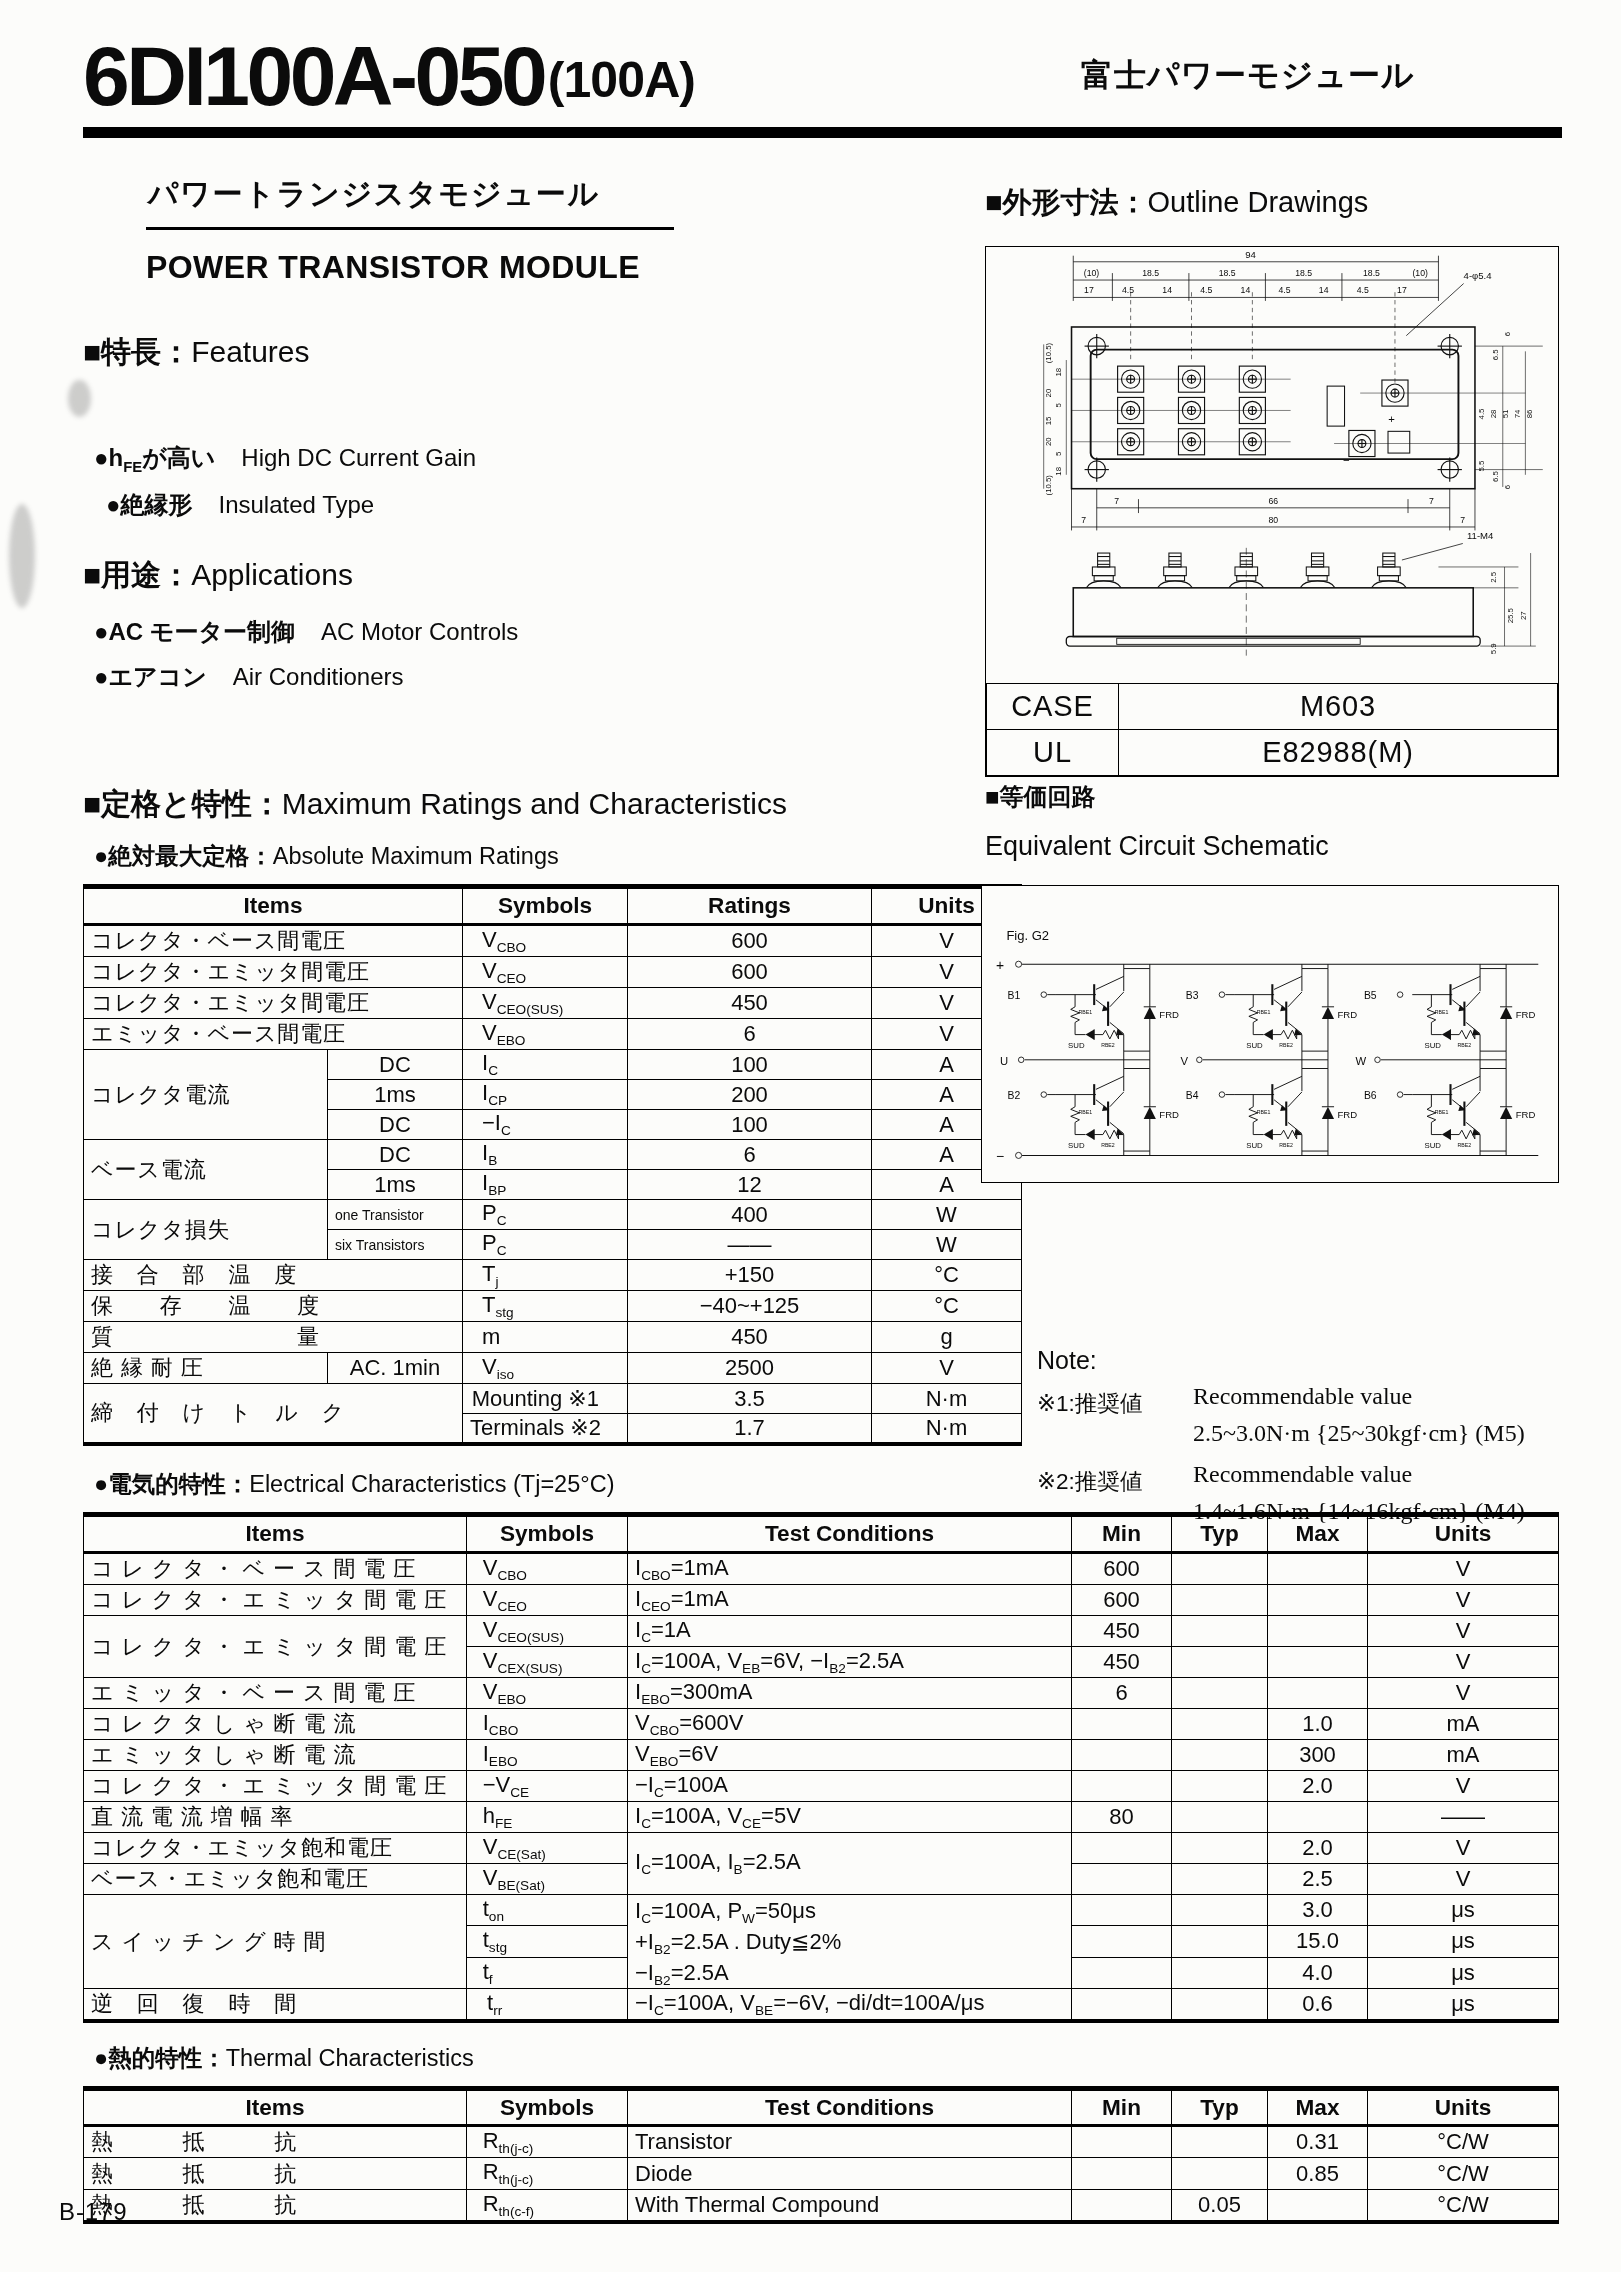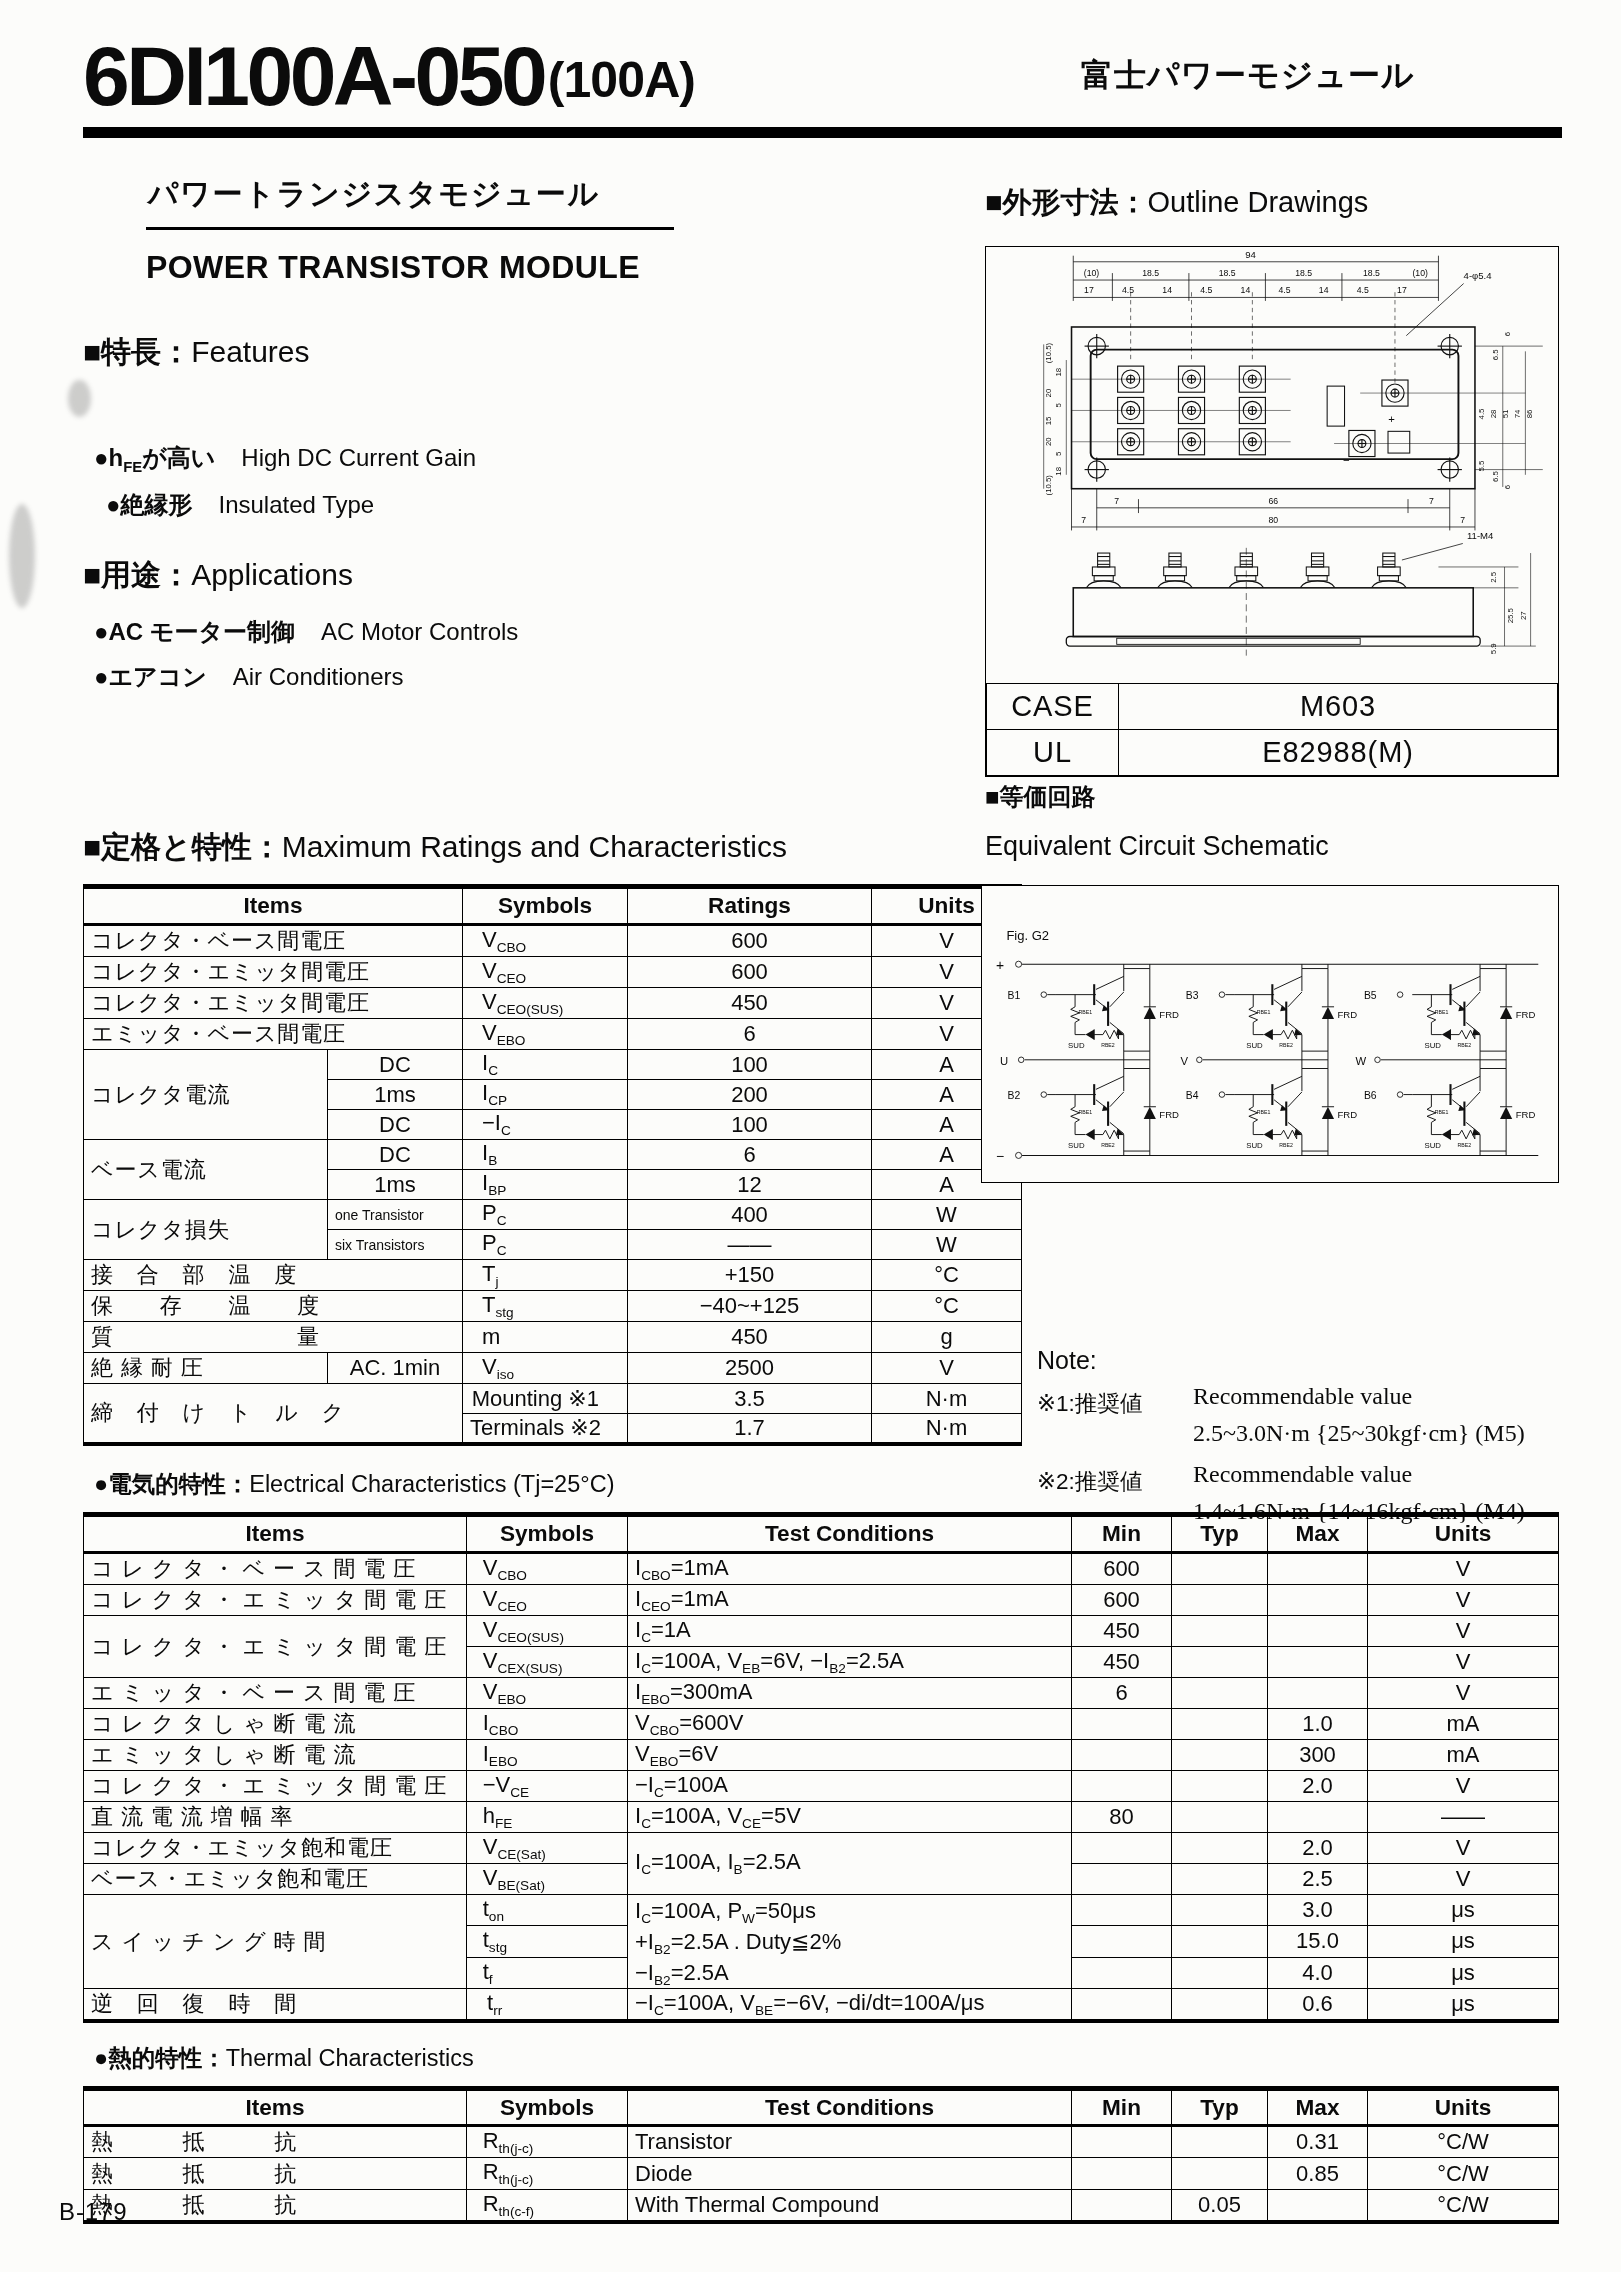--- a/index.html
+++ b/index.html
@@ -96,7 +96,7 @@
     <span class="jp">●エアコン</span><span class="en">Air Conditioners</span>
   </div>
 
-  <div class="abs sec-title" style="left:83px;top:784px;margin-top:43px;">
+  <div class="abs sec-title" style="left:83px;top:784px;">
     <span class="jp">■定格と特性：</span><span class="en">Maximum Ratings and Characteristics</span>
   </div>
 

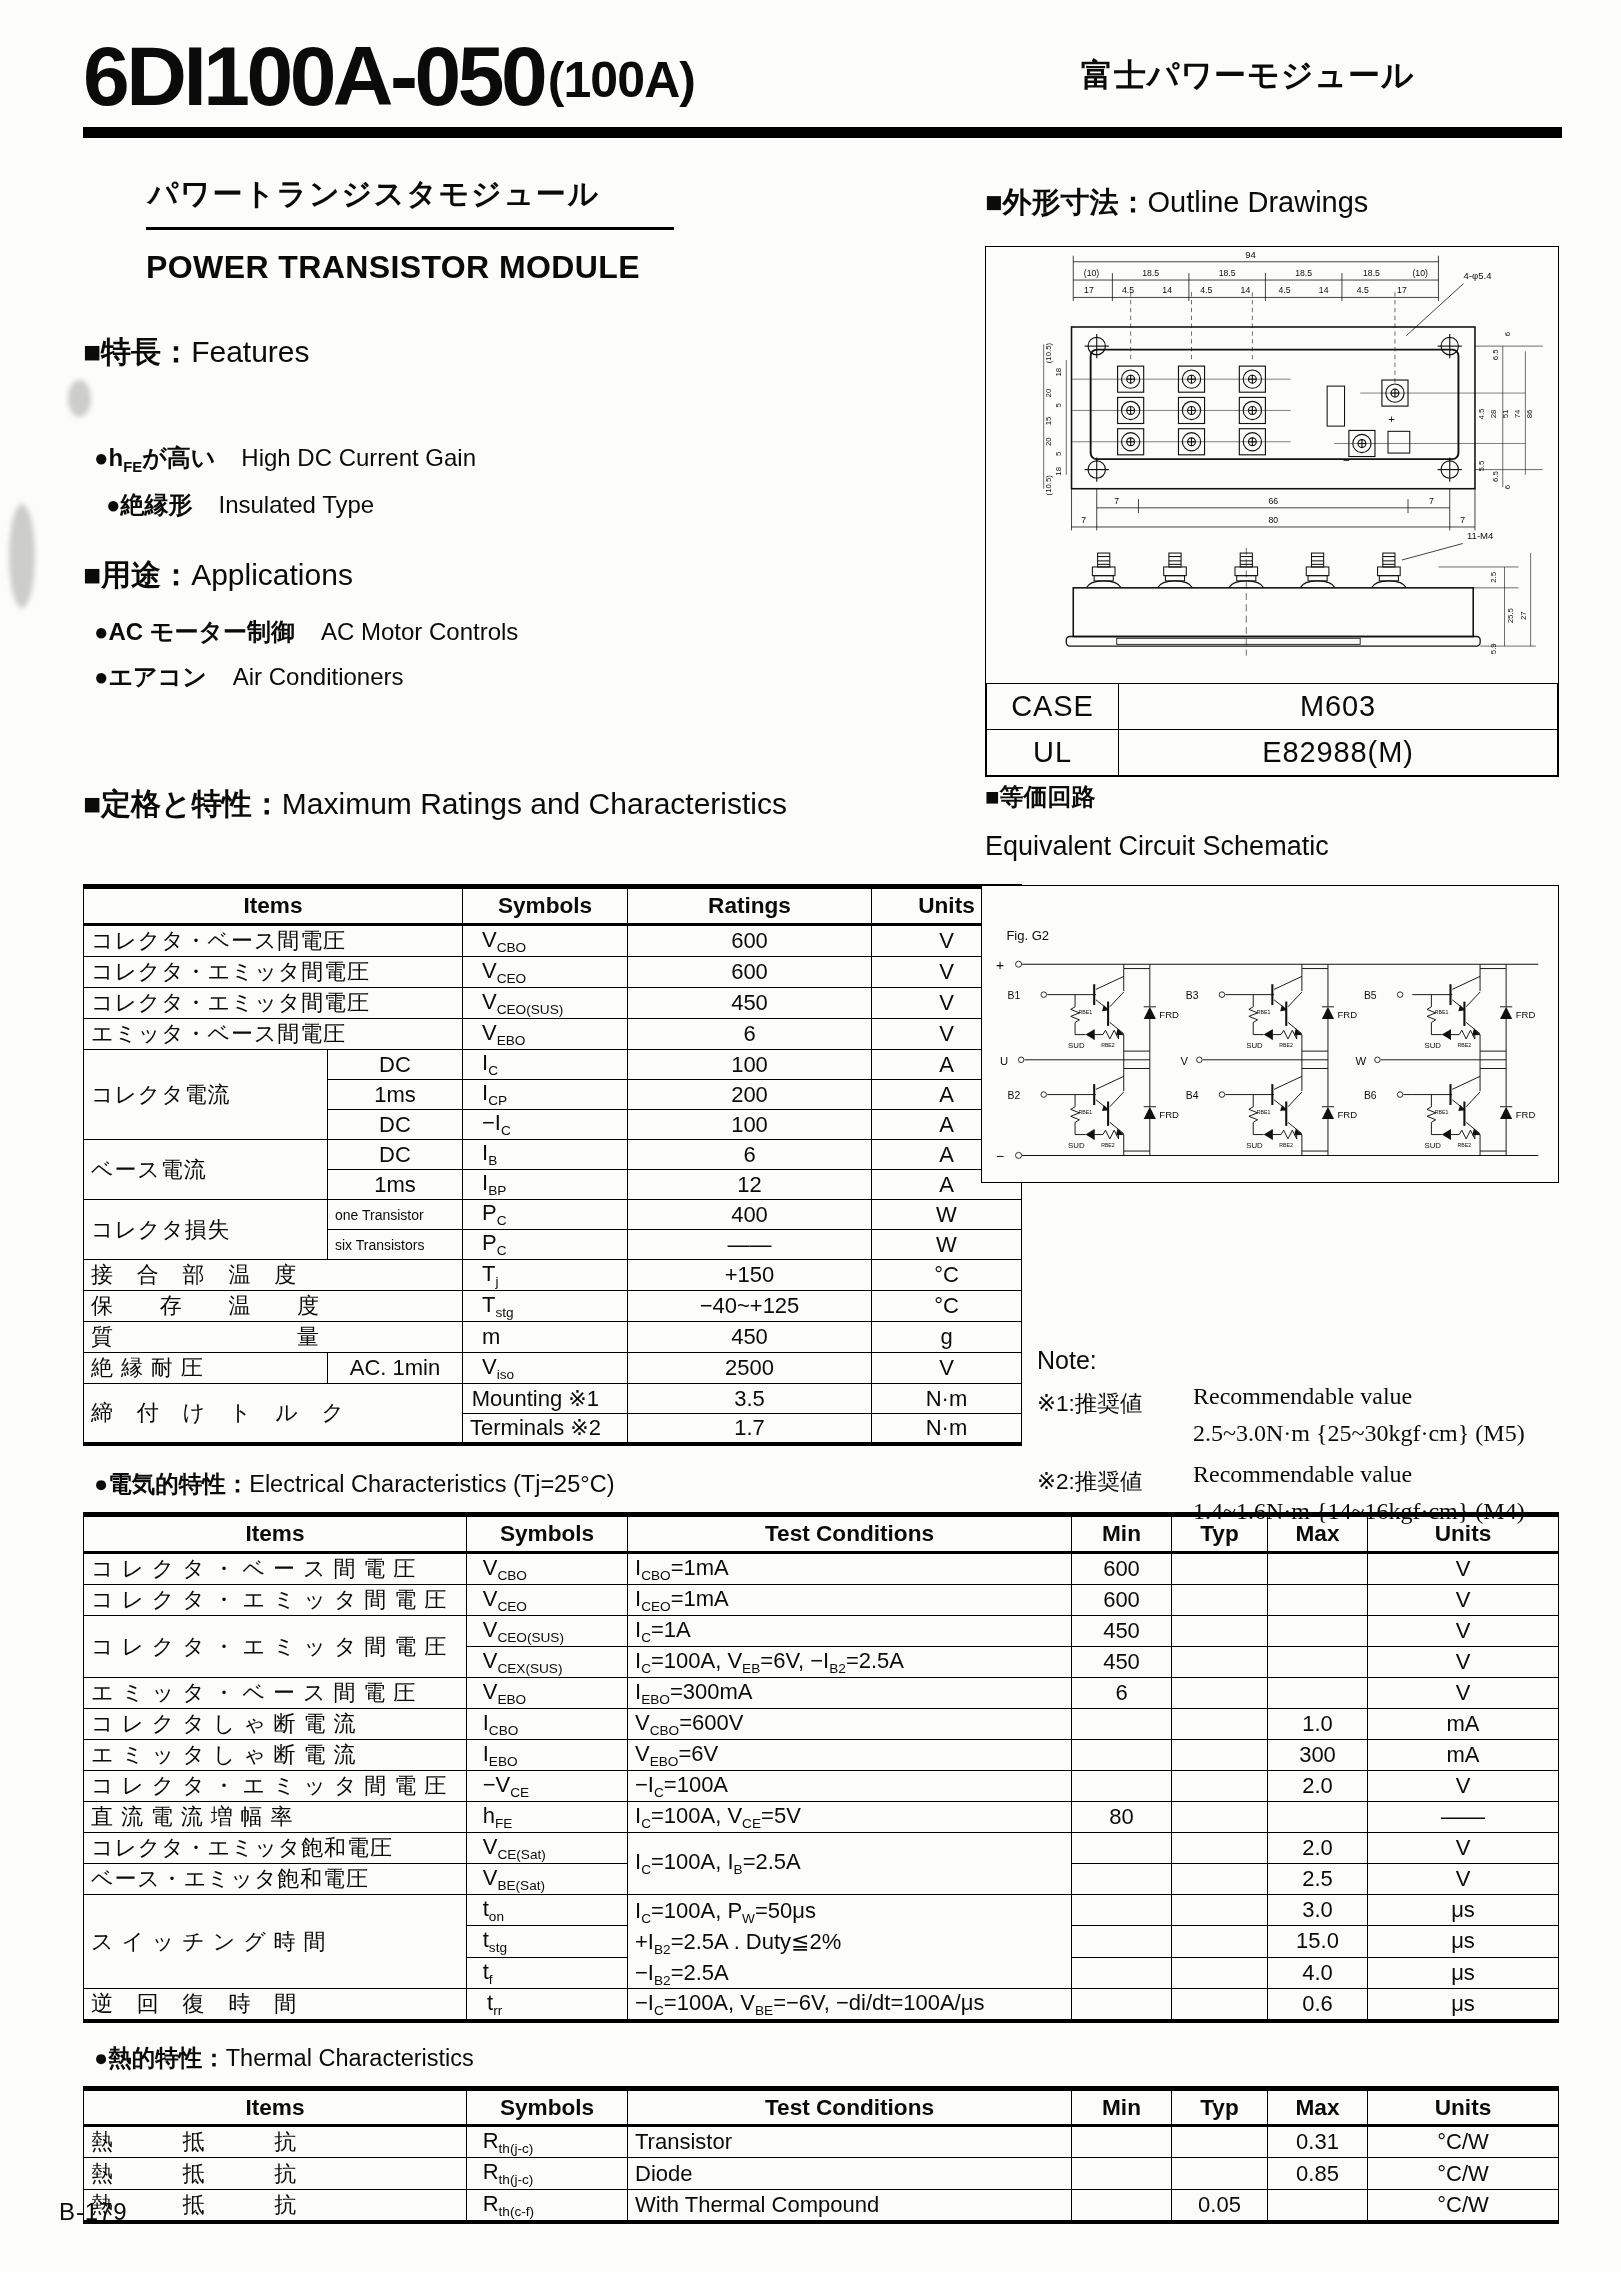--- a/index.html
+++ b/index.html
@@ -98,6 +98,9 @@
 
   <div class="abs sec-title" style="left:83px;top:784px;">
     <span class="jp">■定格と特性：</span><span class="en">Maximum Ratings and Characteristics</span>
+  </div>
+  <div class="abs sub-sec" style="left:94px;top:840px;">
+    <span class="jp">●絶対最大定格：</span><span class="en">Absolute Maximum Ratings</span>
   </div>
 
   <table class="tbl abs" style="left:83px;top:884px;width:937px;">

